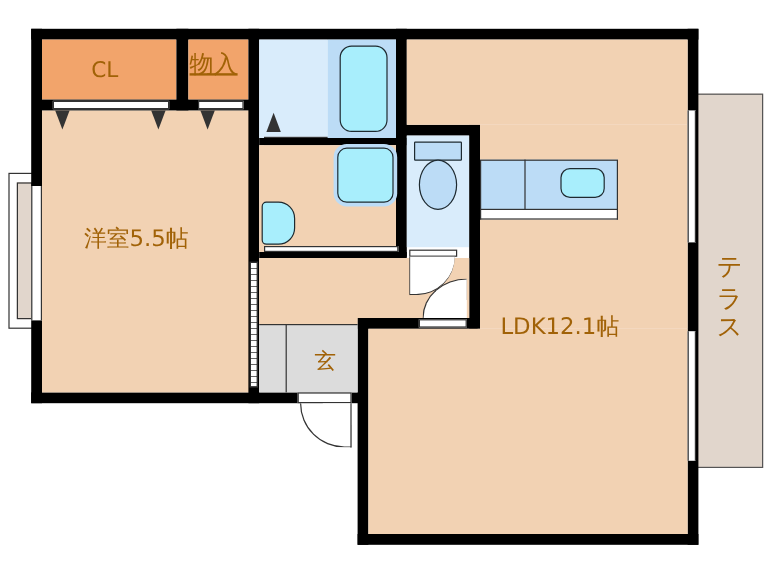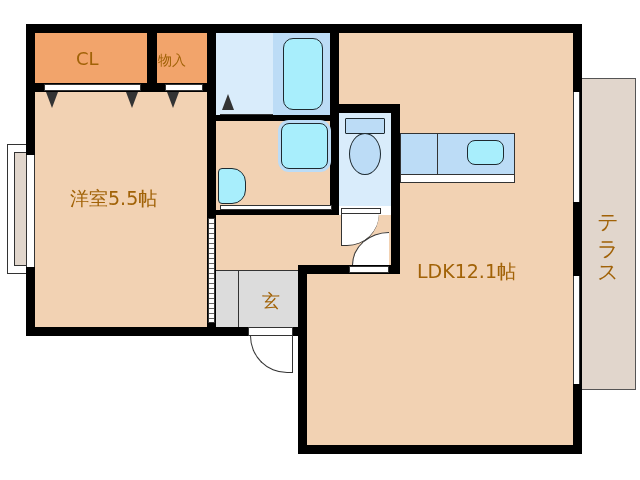--- a/index.html
+++ b/index.html
@@ -52,7 +52,7 @@
   <div class="abs wall" style="left:147px;top:24px;width:10px;height:68px;"></div>
 
   <div class="abs closet" style="left:157px;top:33px;width:50px;height:50px;"></div>
-  <div class="abs label" style="left:158px;top:52px;font-size:14px;">物入</div>
+  <div class="abs label" style="left:158px;top:40px;font-size:20px;text-decoration:underline;">物入</div>
 
   <div class="abs wall" style="left:35px;top:83px;width:174px;height:9px;"></div>
   <div class="abs white" style="left:44px;top:84px;width:97px;height:7px;border:1px solid #333;"></div>

